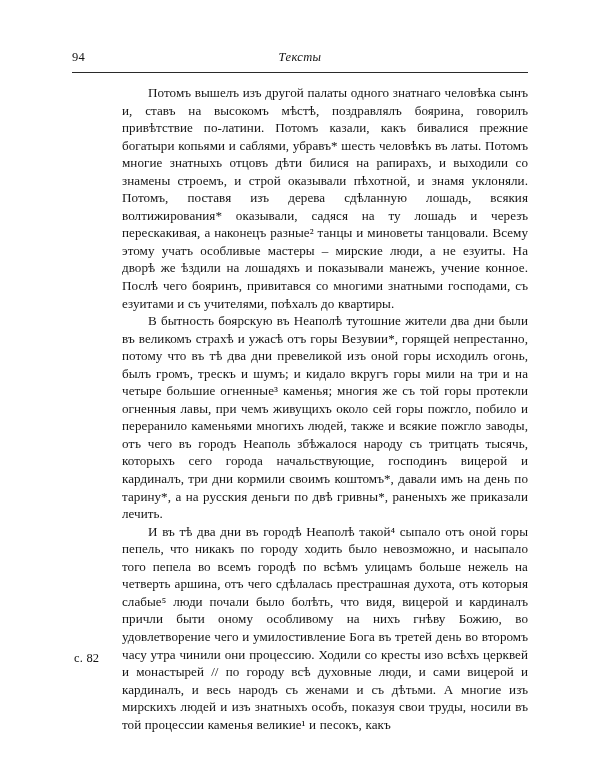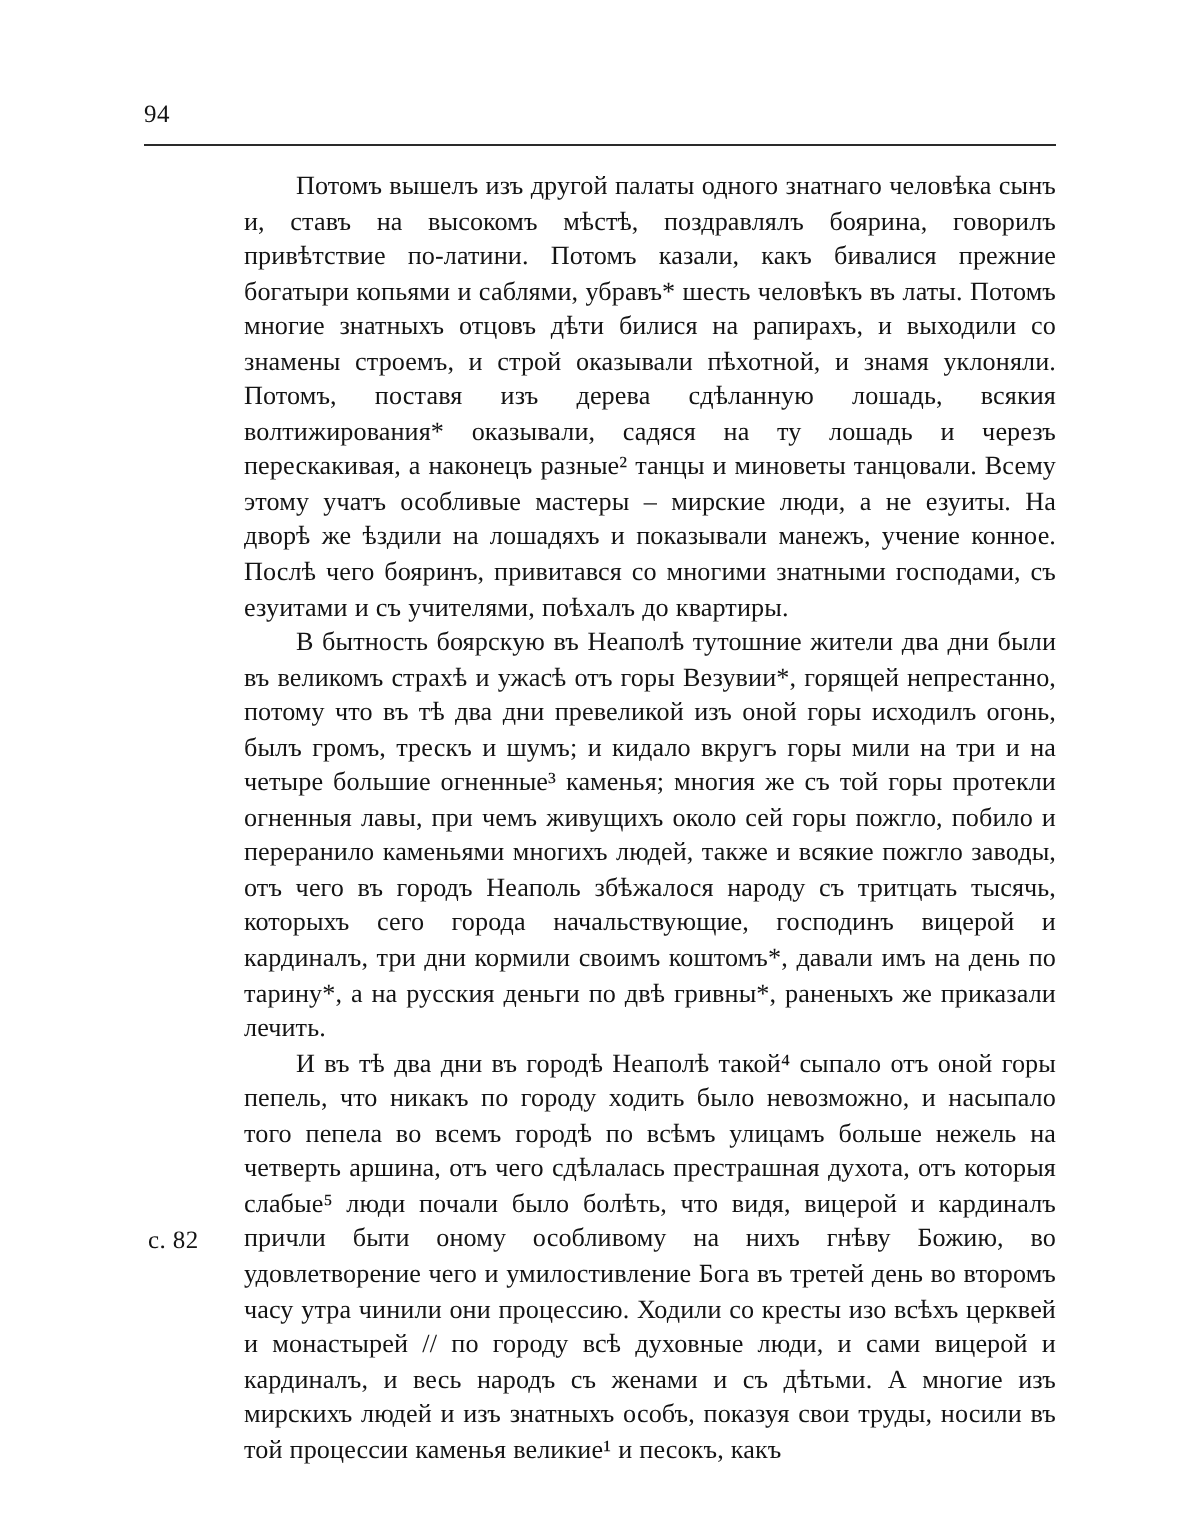--- a/index.html
+++ b/index.html
@@ -100,6 +100,7 @@
 
   <div class="runhead">
     <span class="runhead-folio">94</span>
+    <span class="runhead-title">Тексты</span>
   </div>
   <div class="runhead-rule"></div>
 

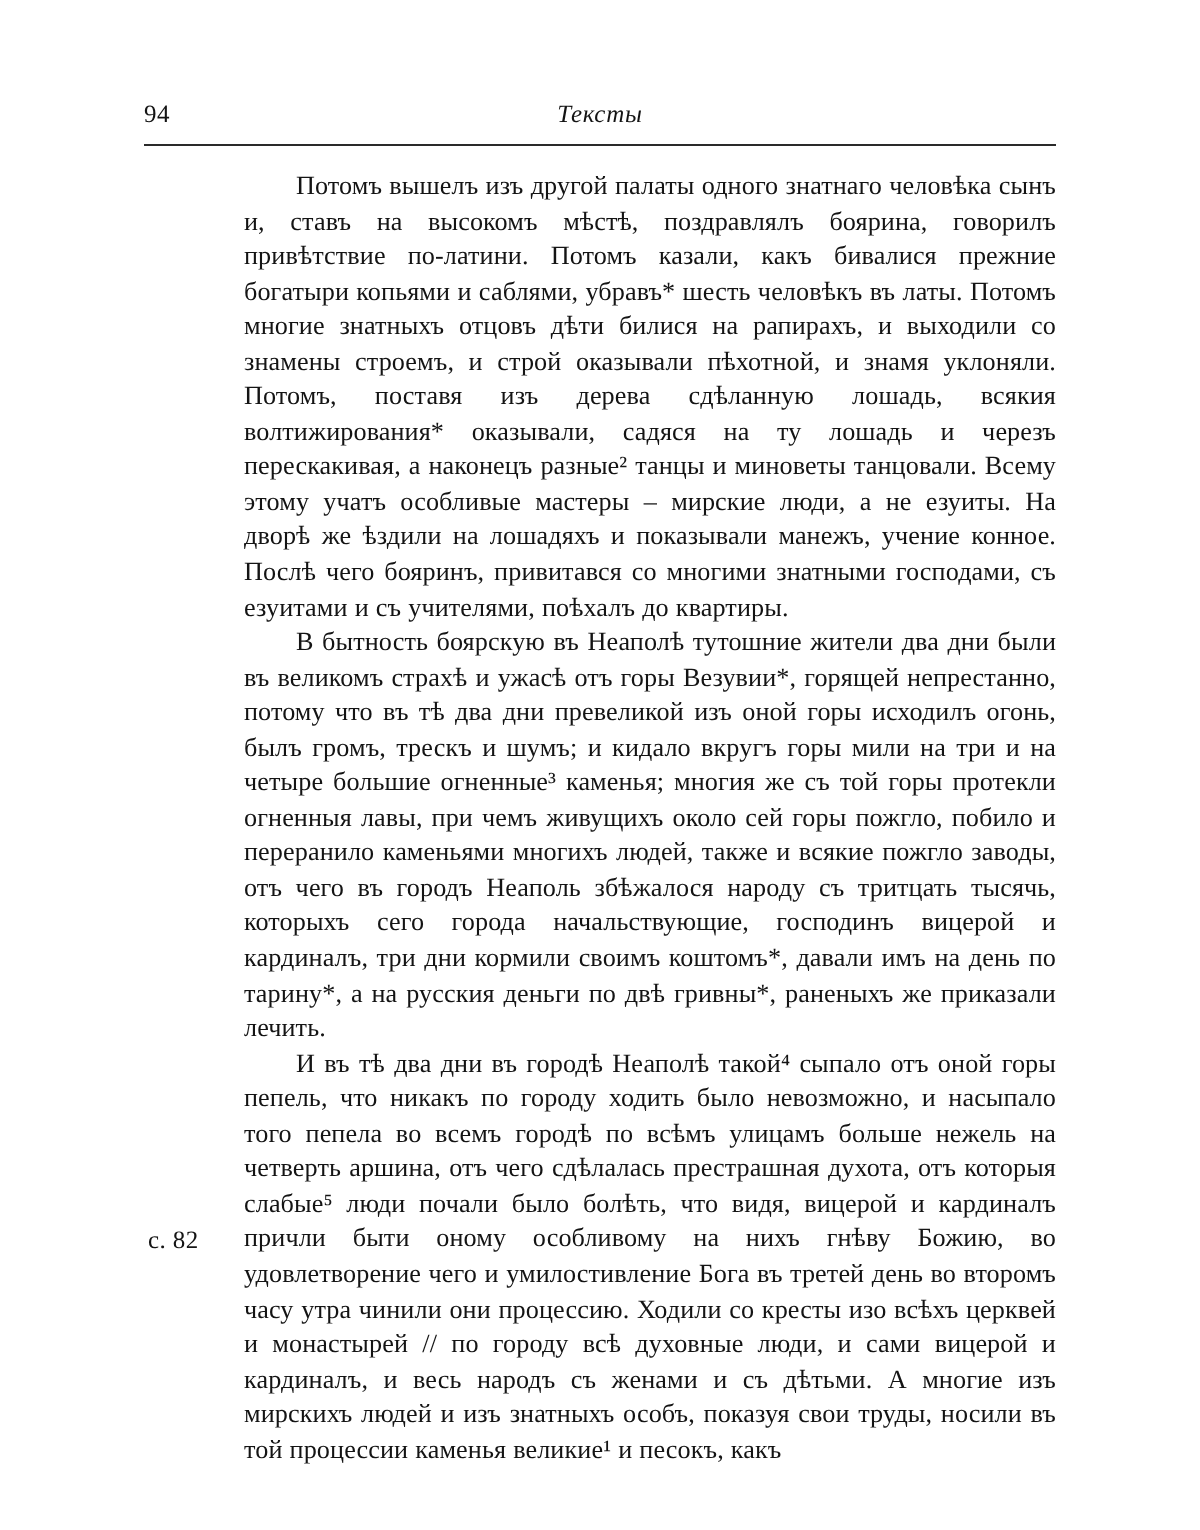--- a/index.html
+++ b/index.html
@@ -64,7 +64,7 @@
   .marginalia {
     position: absolute;
     left: 74px;
-    top: 613px;
+    top: 651px;
     font-size: 12.5px;
     color: #141414;
     white-space: nowrap;

